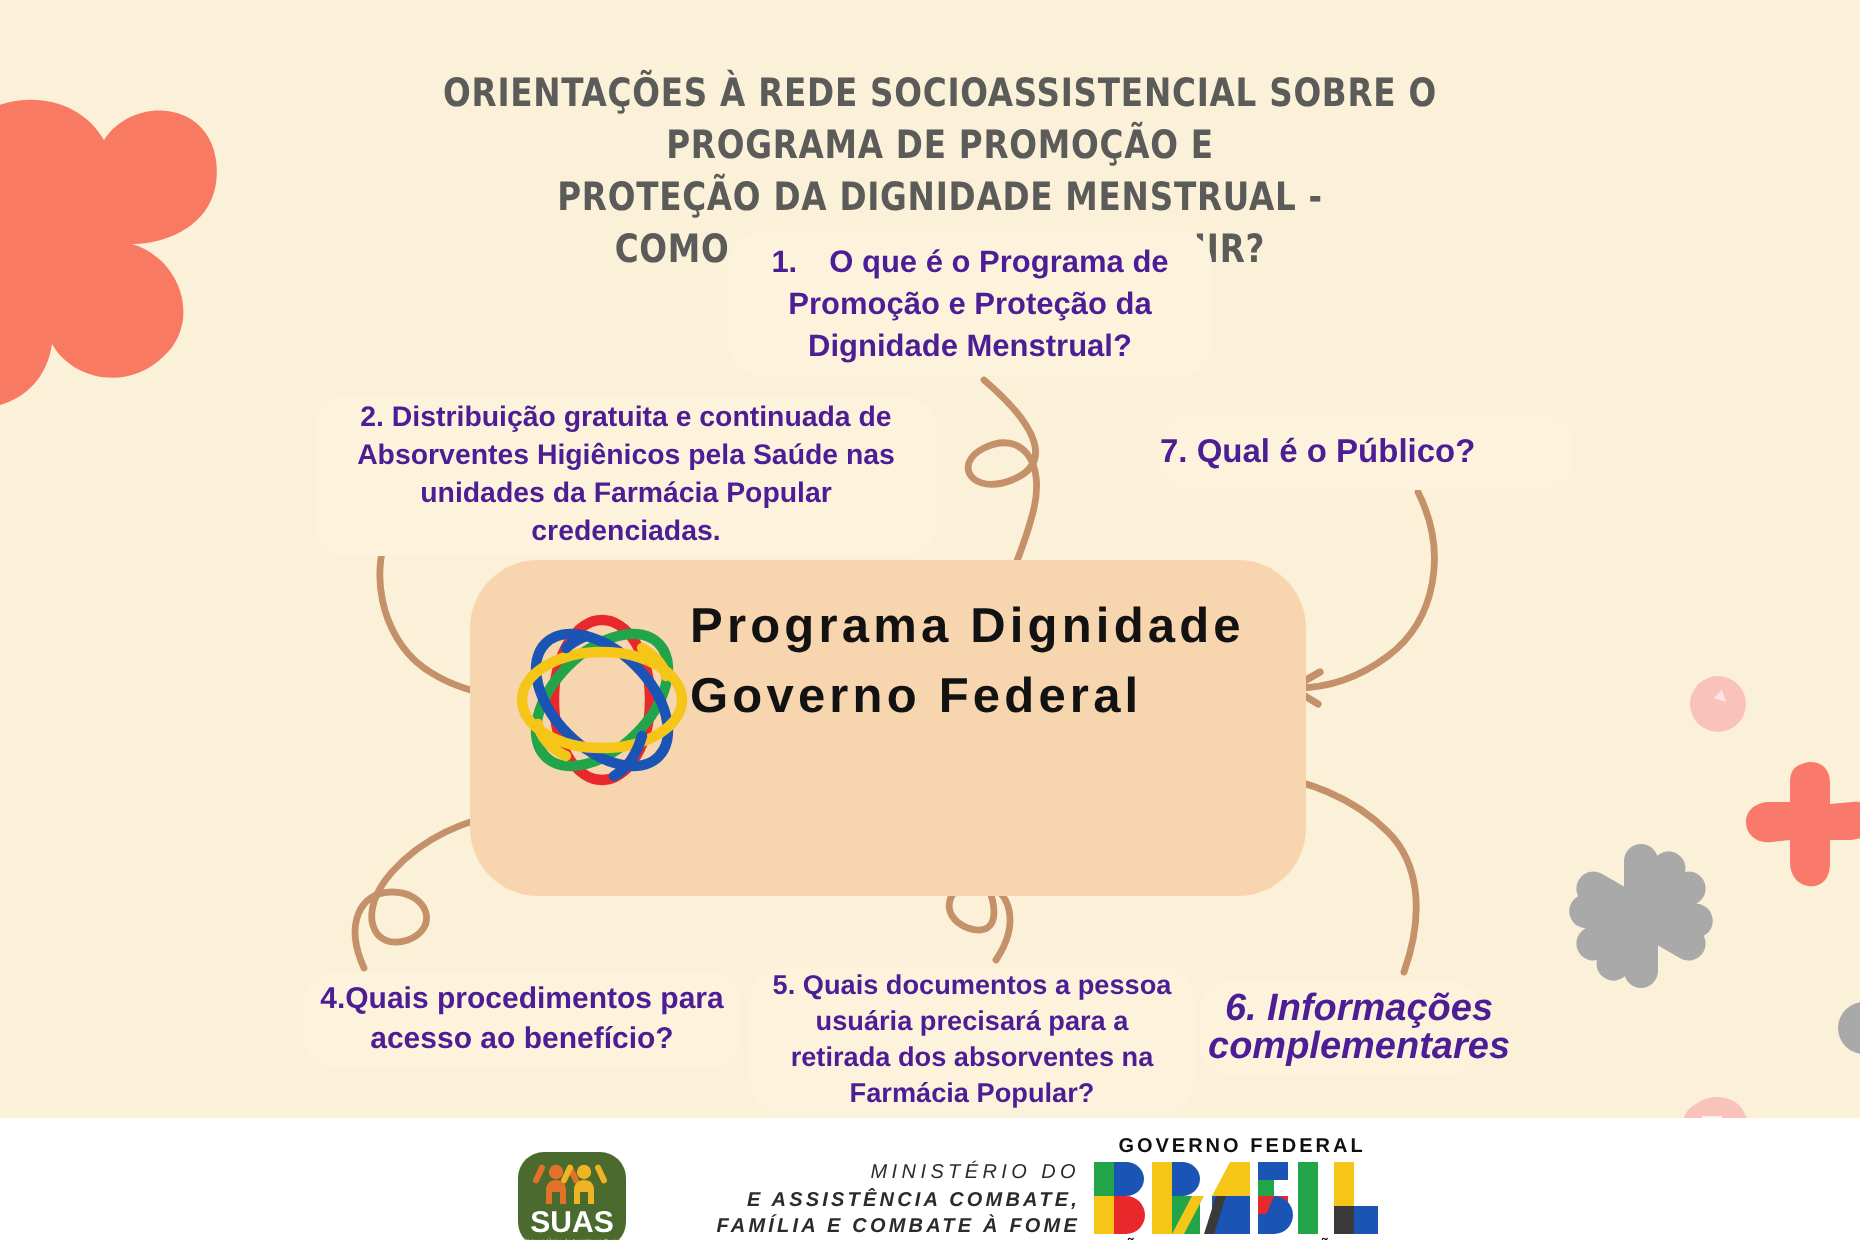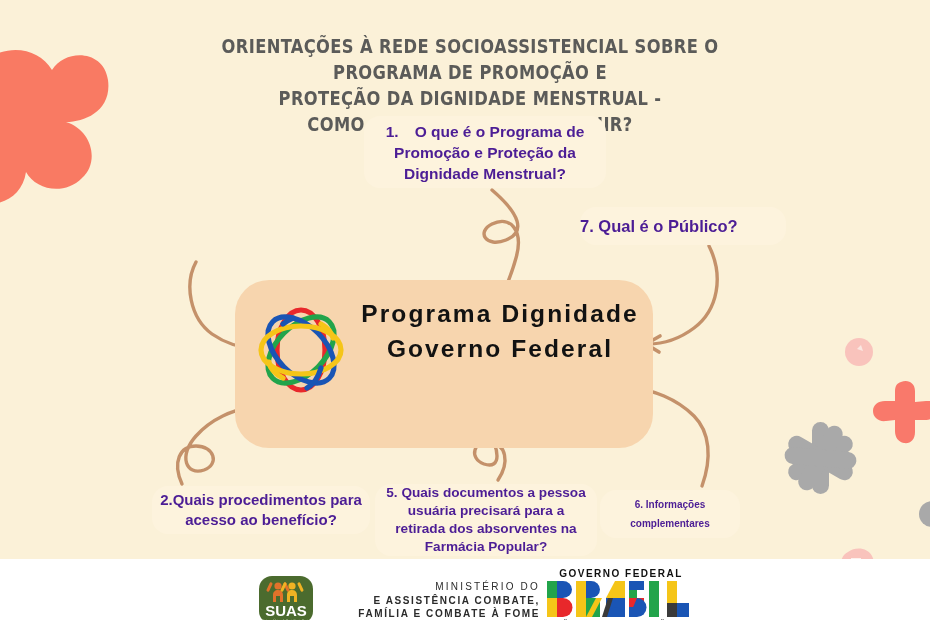--- a/index.html
+++ b/index.html
@@ -189,6 +189,9 @@
     </div>
   </div>
 
+  <div class="bubble" id="b2">
+    <span>2. Distribuição gratuita e continuada de Absorventes Higiênicos pela Saúde nas unidades da Farmácia Popular credenciadas.</span>
+  </div>
 
   <div class="bubble" id="b3">
     <span>7. Qual é o Público?</span>

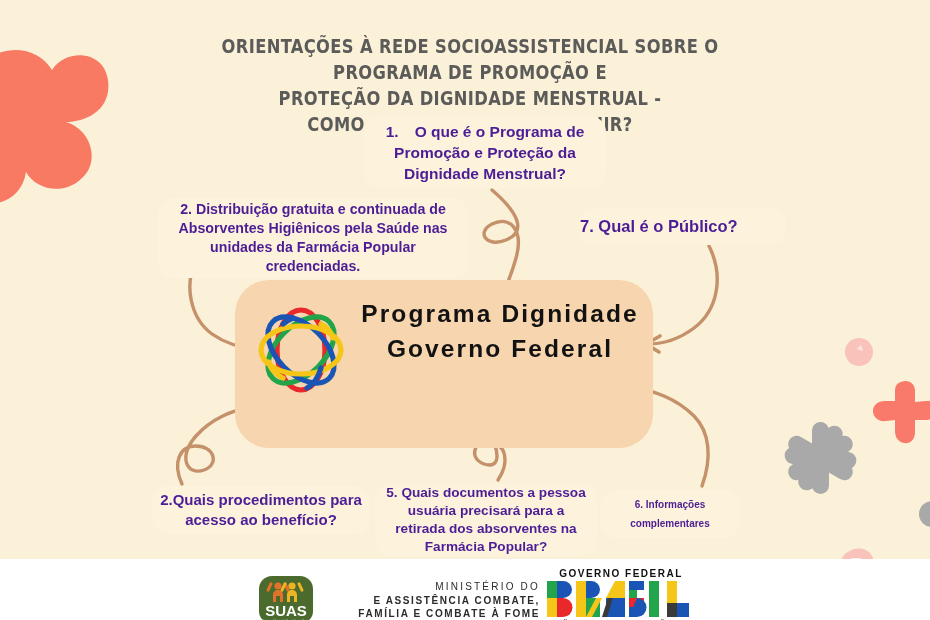--- a/index.html
+++ b/index.html
@@ -48,7 +48,7 @@
   }
   .center-text{
     position:absolute;left:345px;top:278px;width:310px;
-    text-align:center;color:#121212;font-weight:700;
+    text-align:left;color:#121212;font-weight:700;
     font-size:24.5px;line-height:35px;letter-spacing:2.1px;
     font-family:"Liberation Sans",sans-serif;
   }

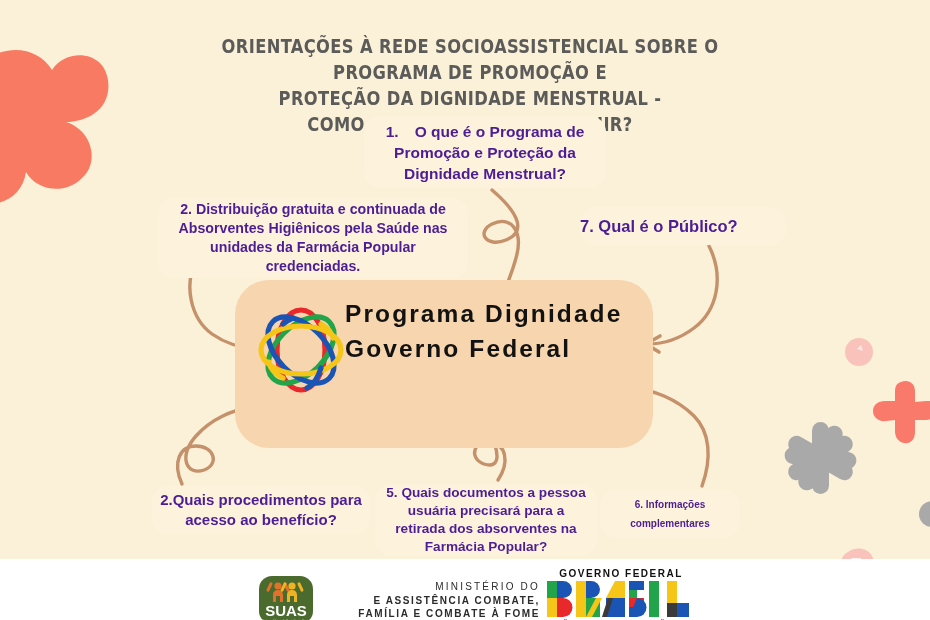--- a/index.html
+++ b/index.html
@@ -198,7 +198,7 @@
   </div>
 
   <div class="bubble" id="b4">
-    <span>2.Quais procedimentos para acesso ao benefício?</span>
+    <span>4.Quais procedimentos para acesso ao benefício?</span>
   </div>
 
   <div class="bubble" id="b5">

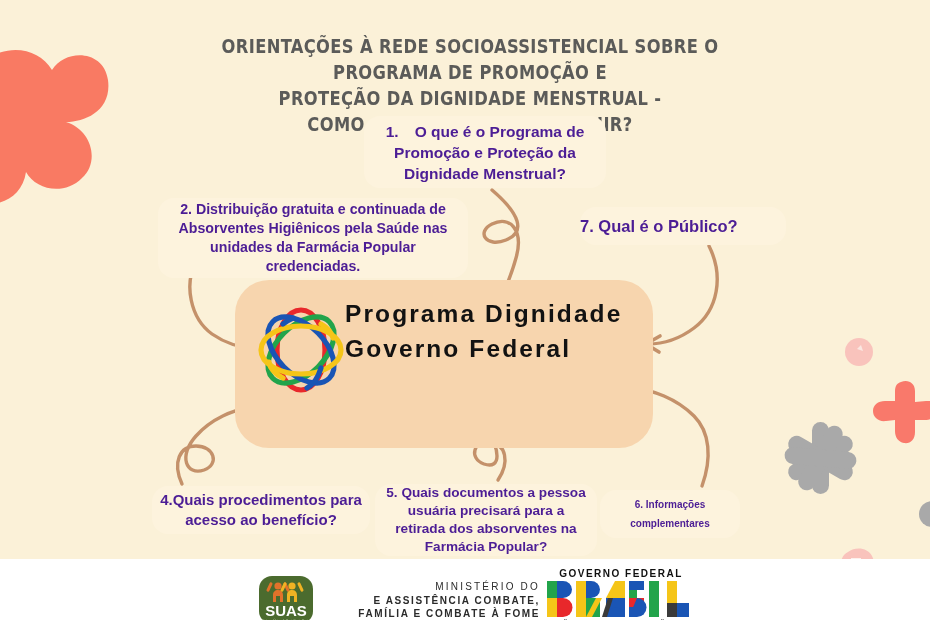--- a/index.html
+++ b/index.html
@@ -39,7 +39,7 @@
   #b3{left:580px;top:189px;width:206px;height:38px;font-size:16.5px;line-height:22px;}
   #b4{left:152px;top:468px;width:218px;height:48px;font-size:15px;line-height:20px;padding:2px 6px;}
   #b5{left:375px;top:466px;width:222px;height:72px;font-size:13.6px;line-height:18px;padding:3px 6px;}
-  #b6{left:600px;top:472px;width:140px;height:48px;font-size:10px;line-height:19px;padding:2px 4px;}
+  #b6{left:600px;top:472px;width:140px;height:48px;font-size:19px;line-height:19px;padding:2px 4px;font-style:italic;}
 
   
   .center-panel{

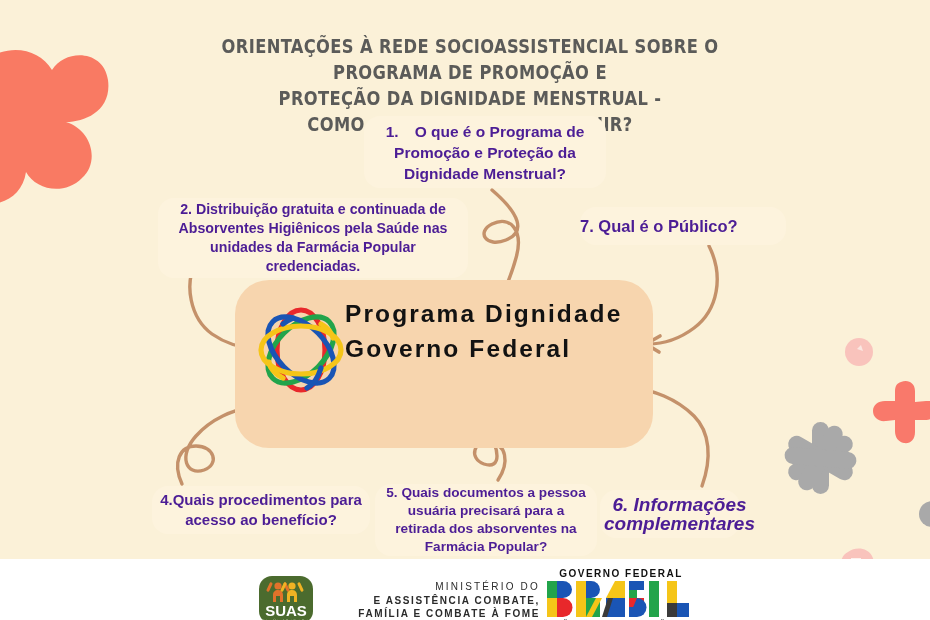--- a/index.html
+++ b/index.html
@@ -59,7 +59,7 @@
   .min-text{
     position:absolute;left:330px;top:562px;width:210px;
     text-align:right;color:#2B2B2B;
-    font-size:10px;line-height:13.5px;letter-spacing:1.6px;font-weight:700;
+    font-size:10px;line-height:13.5px;letter-spacing:1.6px;font-weight:700;font-style:italic;
   }
   .min-text .thin{font-weight:400;letter-spacing:2.2px;}
   .gov-block{position:absolute;left:545px;top:550px;width:152px;height:62px;}

